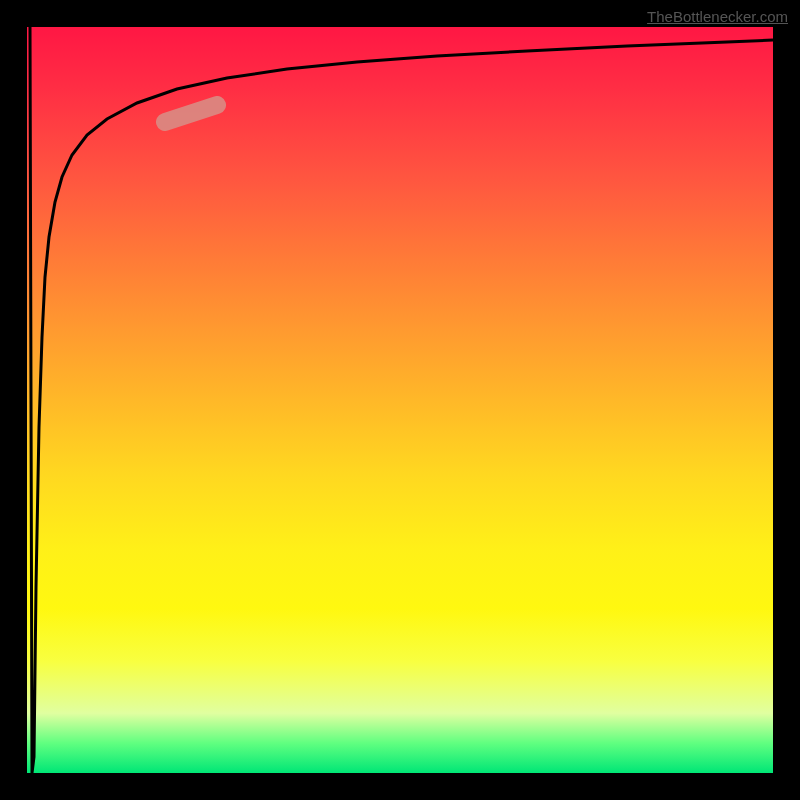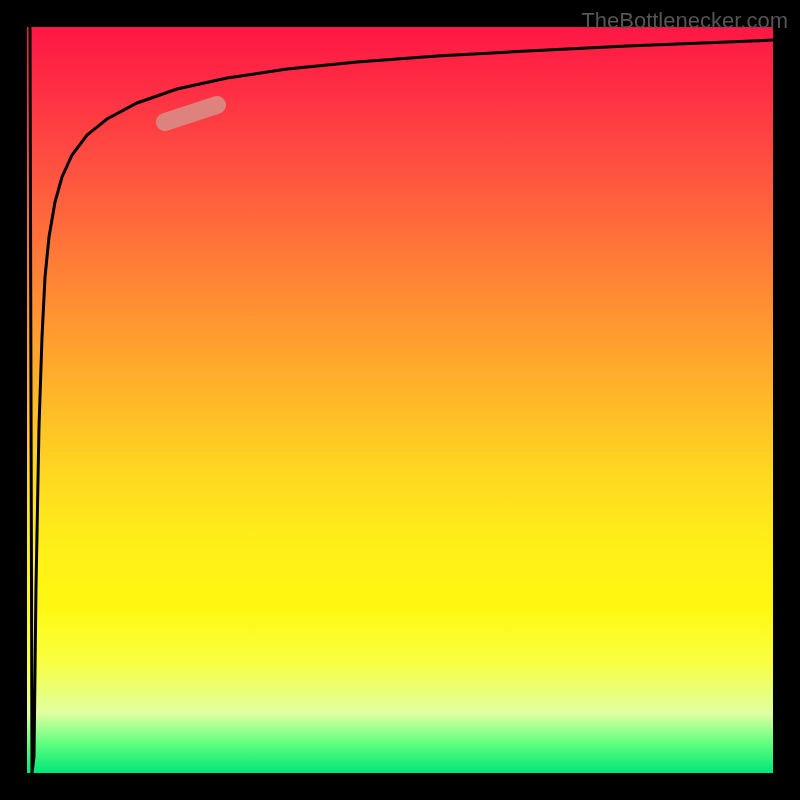--- a/index.html
+++ b/index.html
@@ -19,9 +19,10 @@
       top: 8px;
       right: 12px;
       color: #555;
-      font-size: 22px;
+      font-size: 15px;
       z-index: 10;
       font-weight: normal;
+      text-decoration: underline;
     }
     .chart-area {
       position: absolute;

